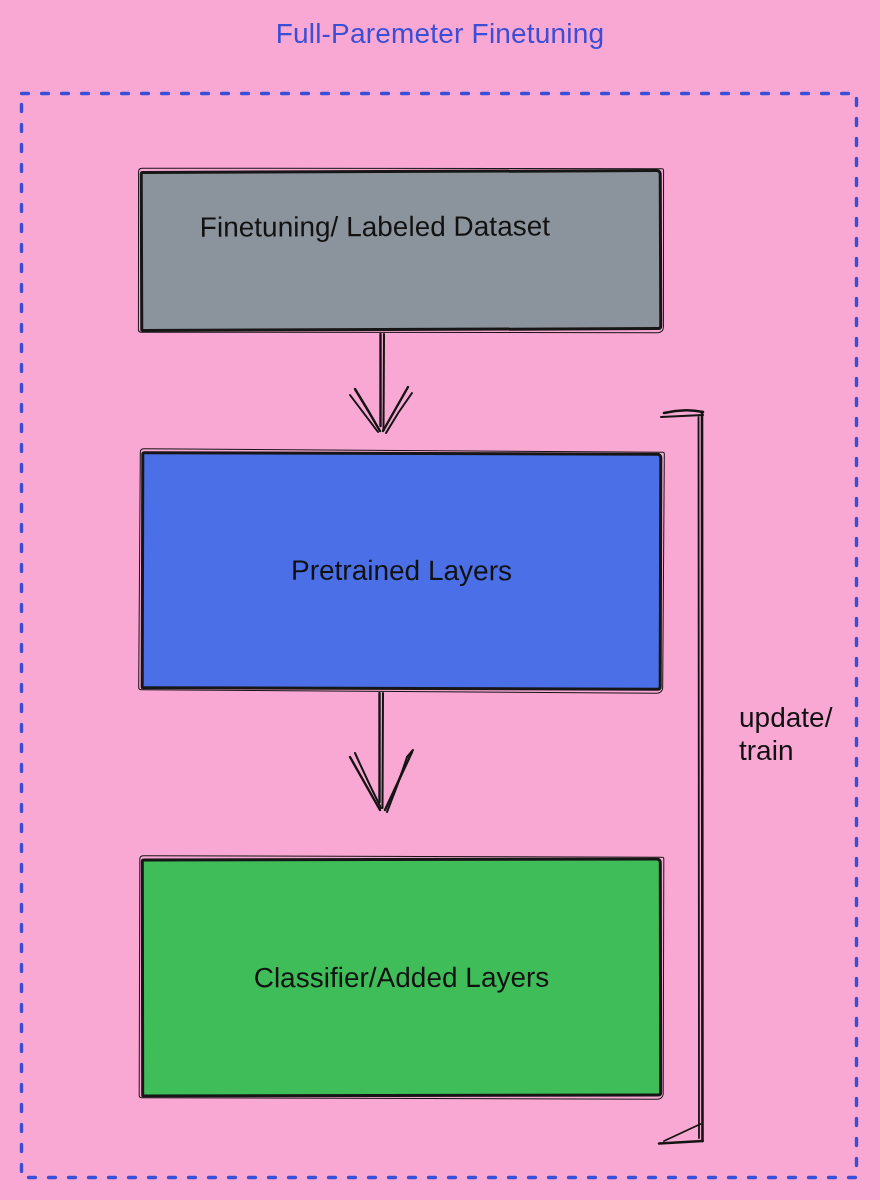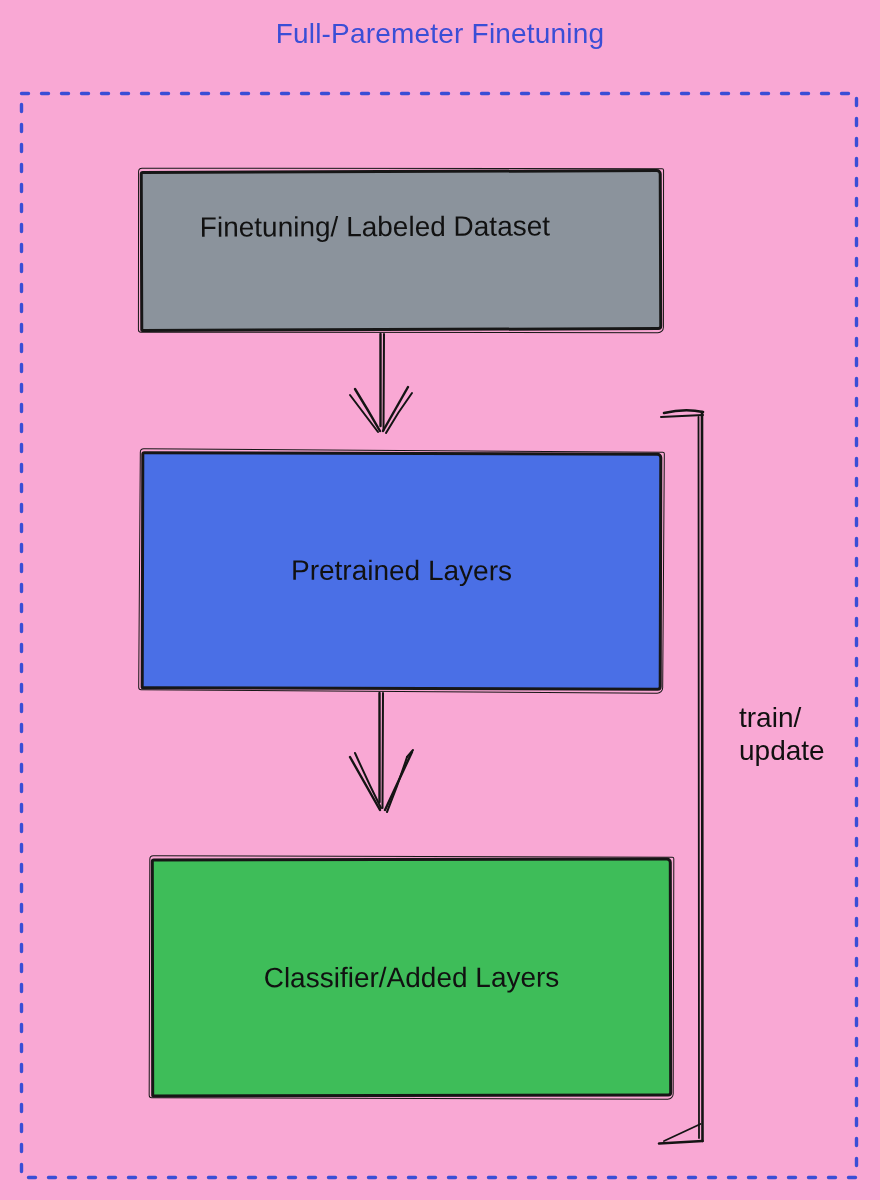--- a/index.html
+++ b/index.html
@@ -135,7 +135,7 @@
   </div>
 
   <div class="bracket-label">
-    <span>train/</span>
+    <span>update/</span>
     <span>update</span>
   </div>
 

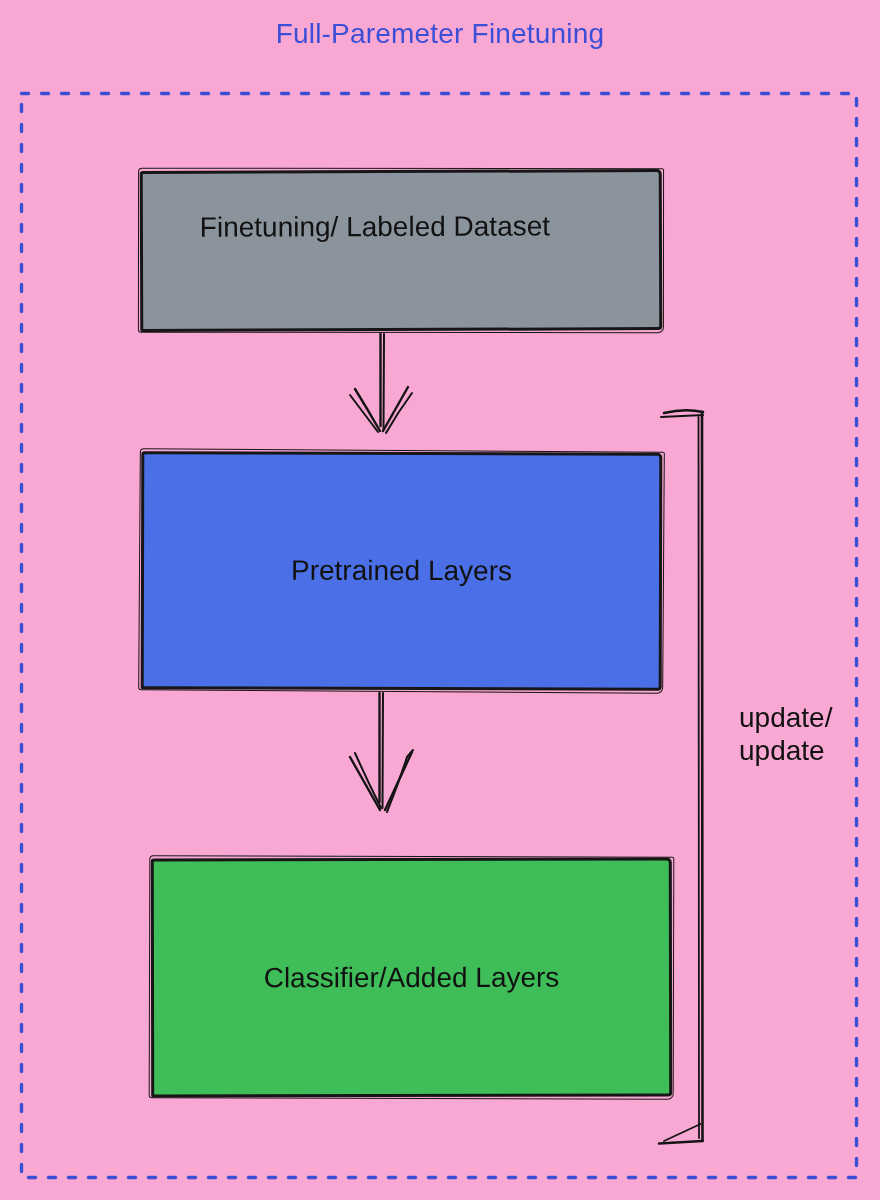--- a/index.html
+++ b/index.html
@@ -136,7 +136,7 @@
 
   <div class="bracket-label">
     <span>update/</span>
-    <span>update</span>
+    <span>train</span>
   </div>
 
 </div>

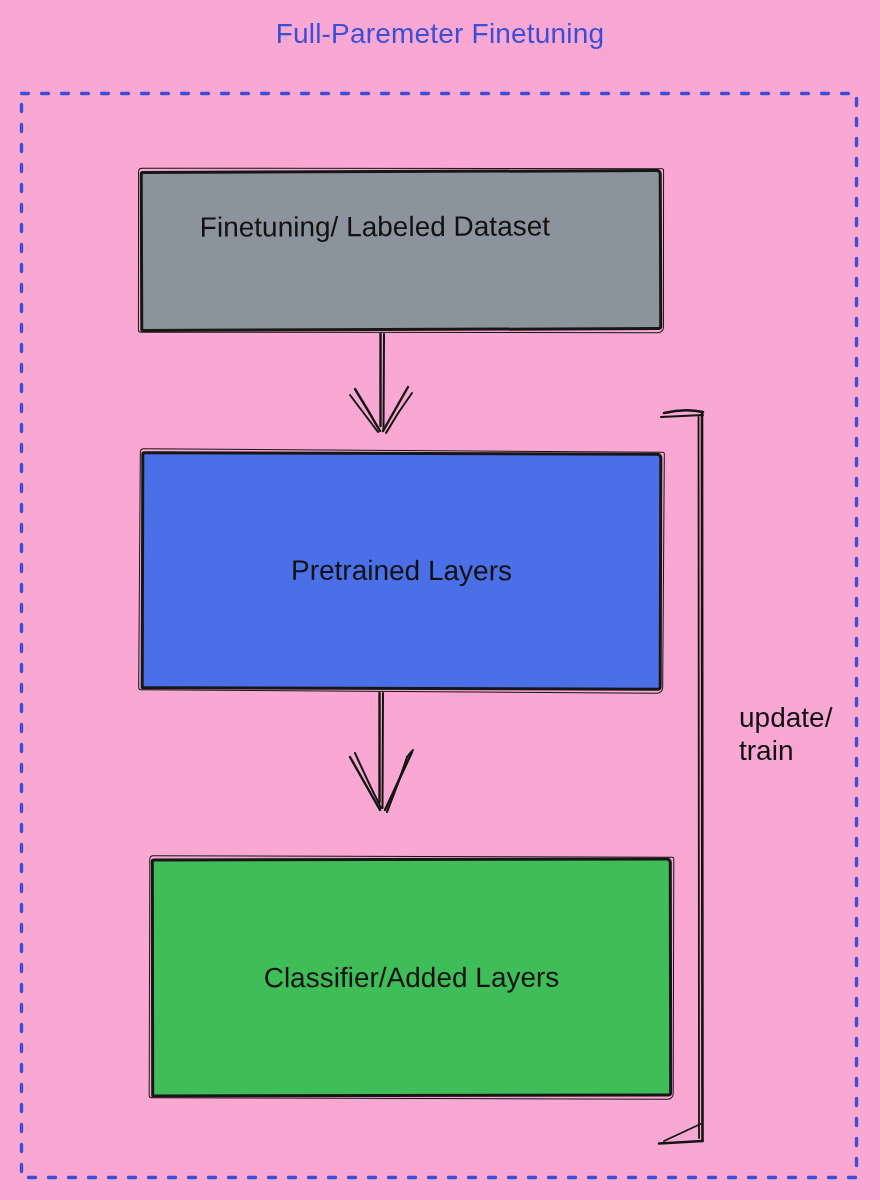--- a/index.html
+++ b/index.html
@@ -68,7 +68,7 @@
     transform: rotate(0.15deg);
   }
   .node-classifier {
-    left: 151px; top: 858px;
+    left: 141px; top: 858px;
     width: 521px; height: 239px;
     transform: rotate(-0.1deg);
   }

